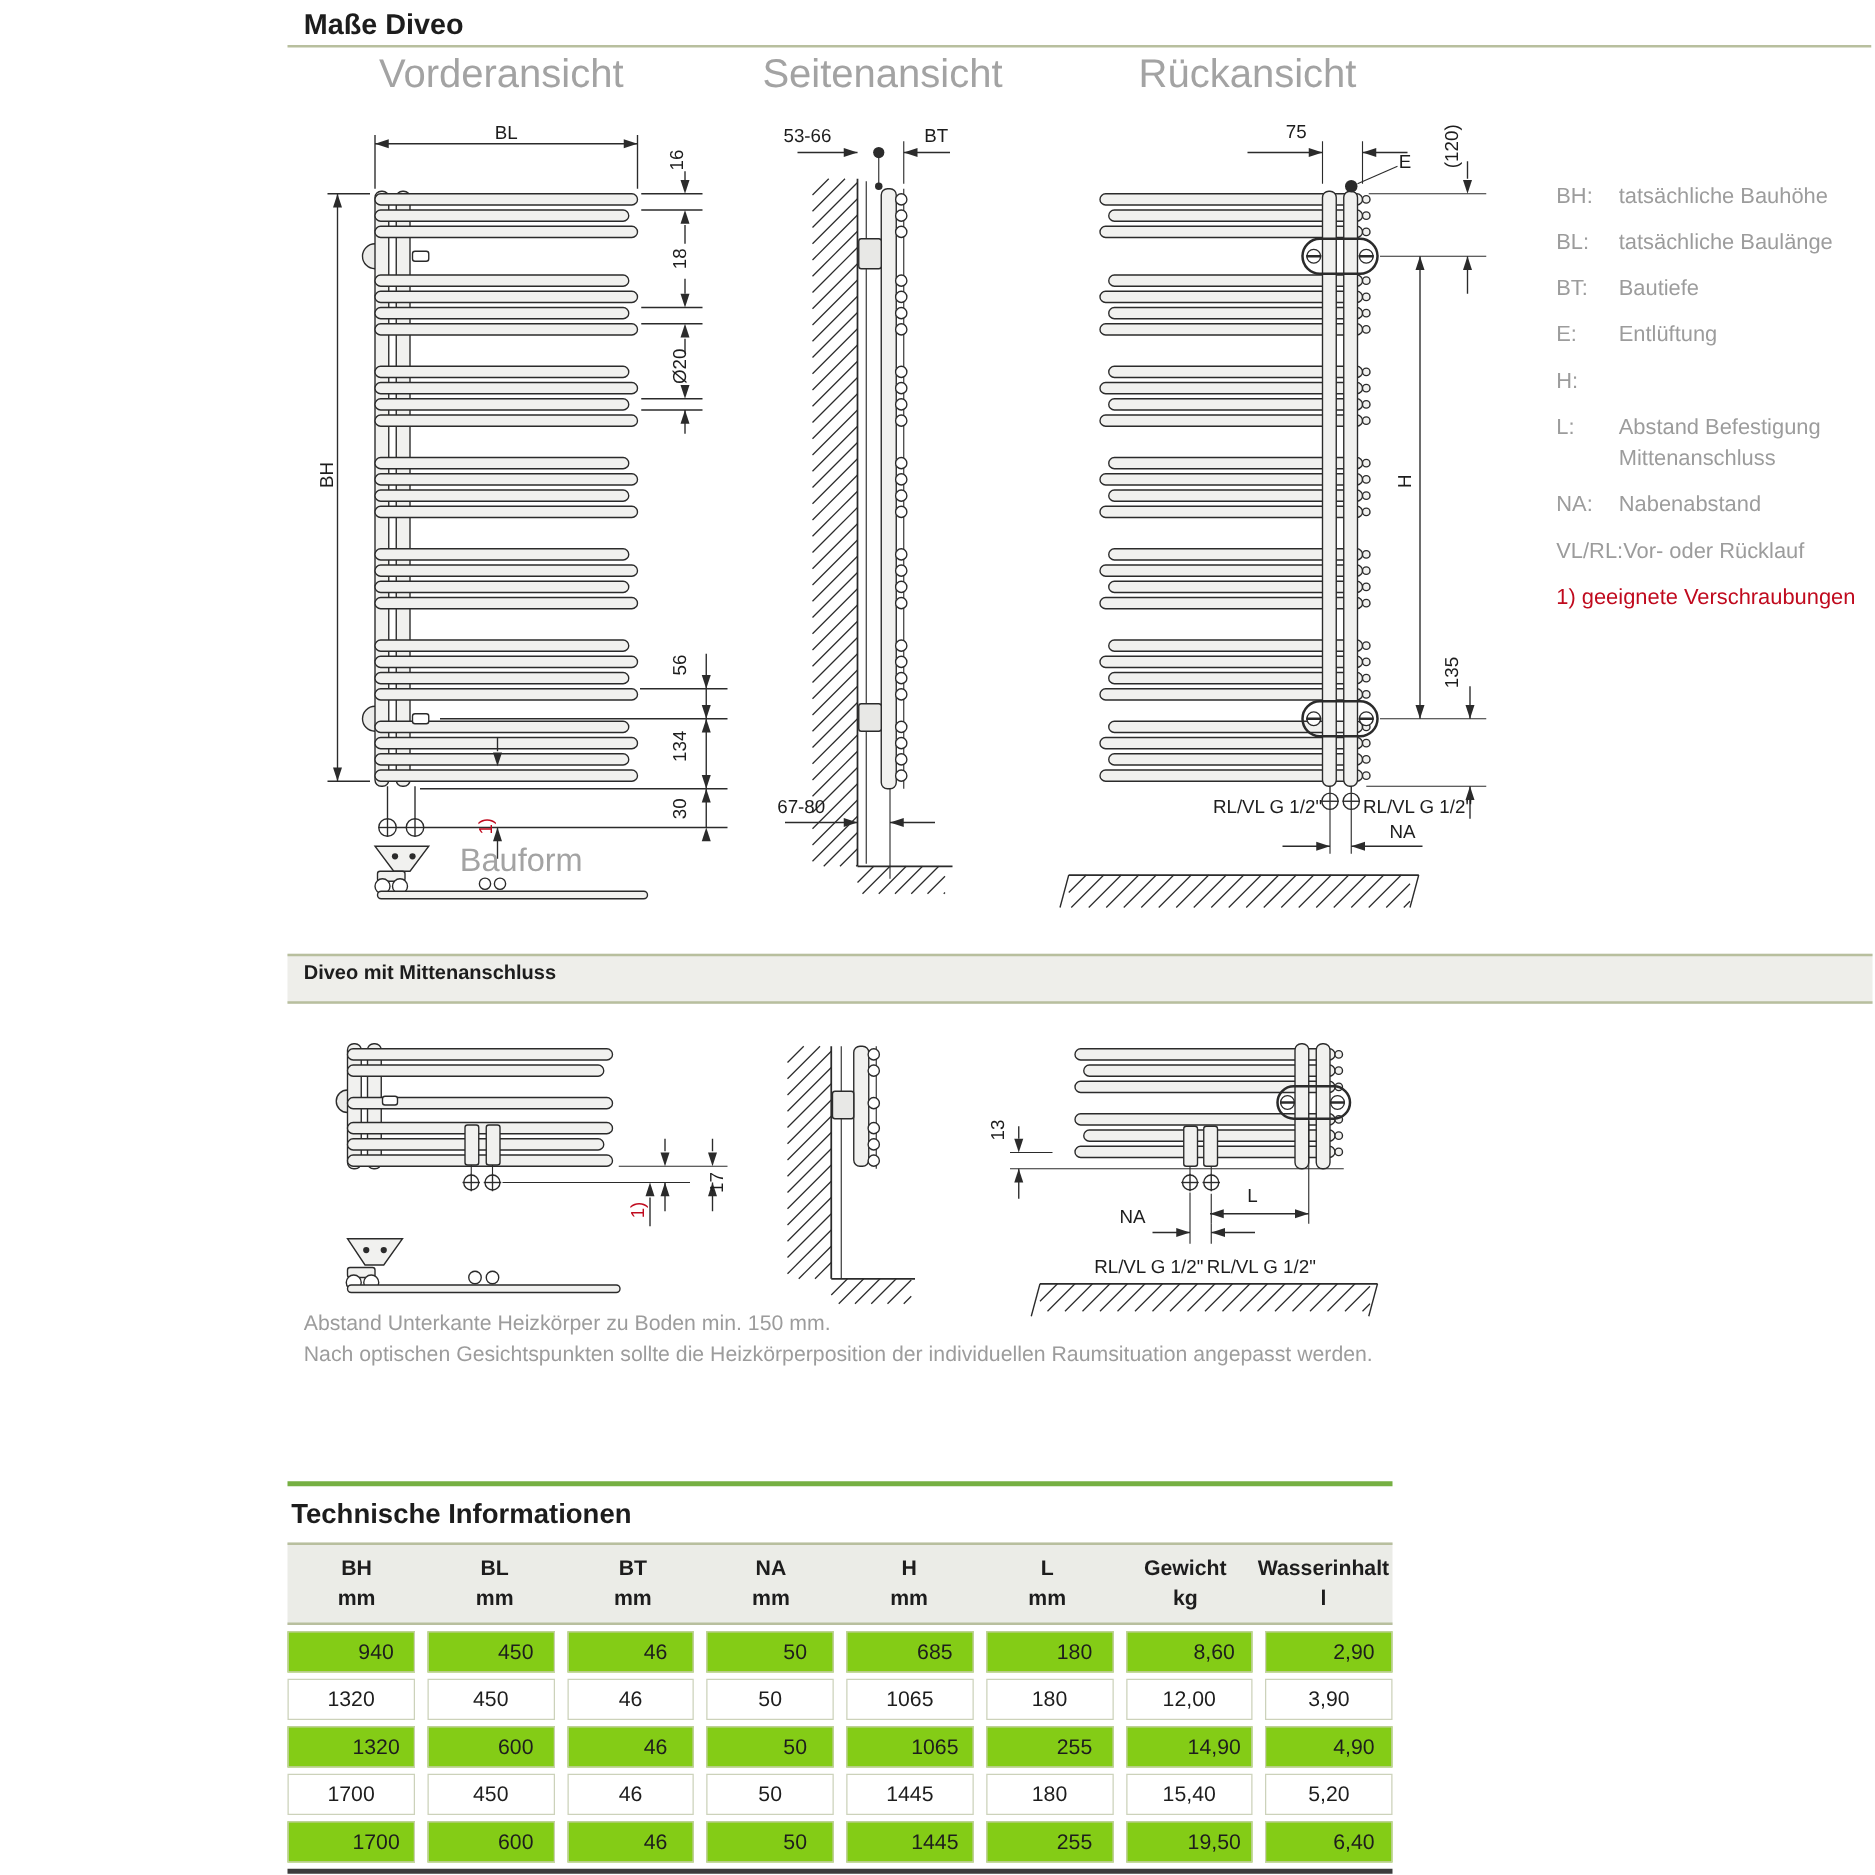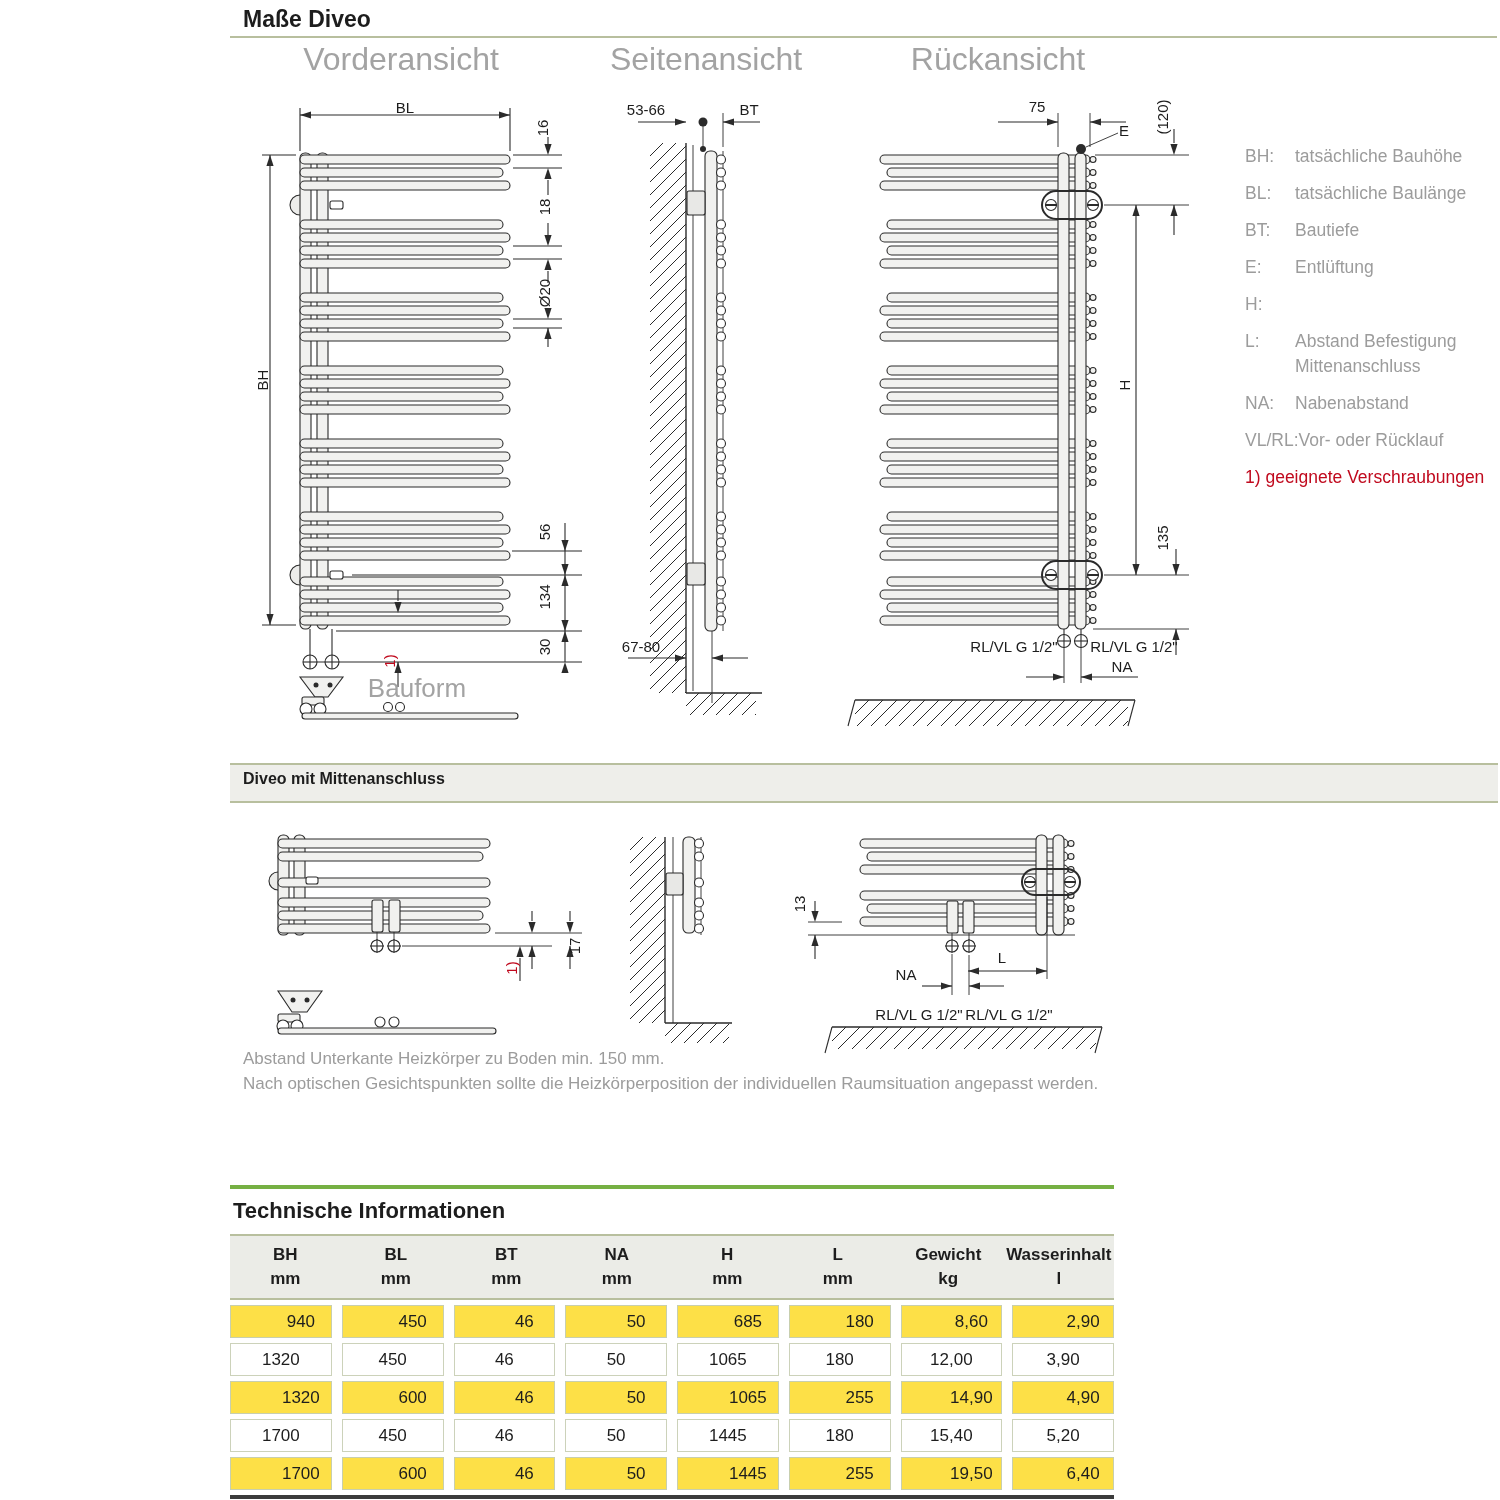--- a/index.html
+++ b/index.html
@@ -35,7 +35,7 @@
   .tbody{margin-top:5px;display:grid;grid-template-rows:repeat(5,33px);row-gap:5px;}
   .trow{display:grid;grid-template-columns:repeat(8,1fr);column-gap:10px;}
   .tc{text-align:center;font-size:17px;line-height:31px;border:1px solid #ccd2ba;background:#fff;}
-  .trow.alt .tc{background:#fde047;border-color:#c8cfae;padding-left:40px;}
+  .trow.alt .tc{background:#84cc16;border-color:#c8cfae;padding-left:40px;}
   .tfoot{height:4px;background:#3c3c3c;margin-top:5px;}
   svg{position:absolute;overflow:visible;}
 </style>

